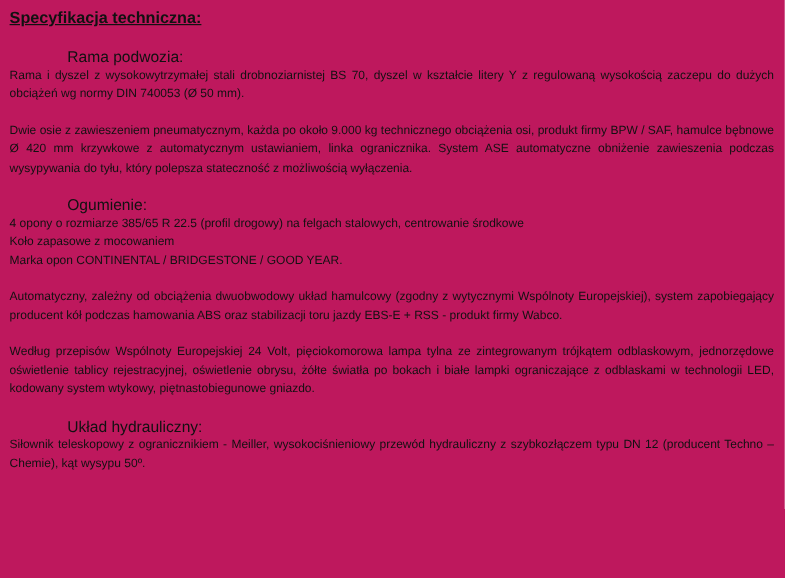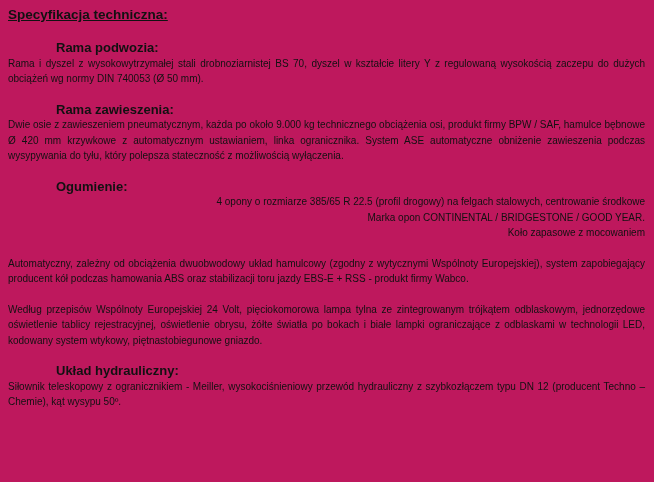--- a/index.html
+++ b/index.html
@@ -36,7 +36,7 @@
   }
   .section-heading {
     font-size: 13px;
-    font-weight: bold;
+    font-weight: normal;
     margin: 0;
     line-height: 15.5px;
     padding-left: 48px;

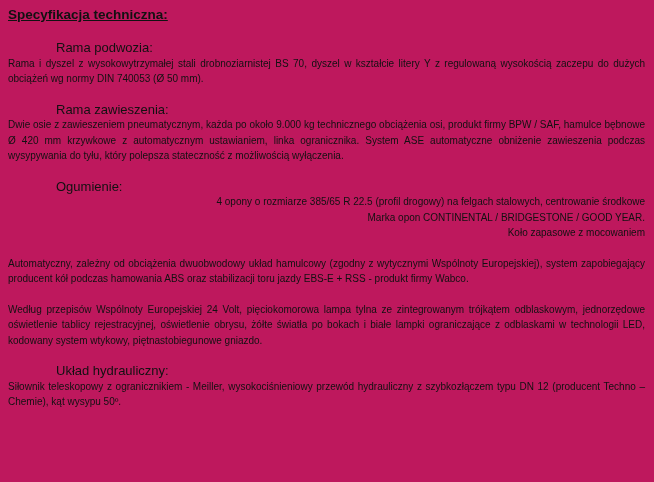--- a/index.html
+++ b/index.html
@@ -66,7 +66,6 @@
   </div>
 
   <div class="section">
-    <h2 class="section-heading">Rama zawieszenia:</h2>
     <p class="just">Dwie osie z zawieszeniem pneumatycznym, każda po około 9.000 kg technicznego obciążenia osi, produkt firmy BPW / SAF, hamulce bębnowe Ø 420 mm krzywkowe z automatycznym ustawianiem, linka ogranicznika. System ASE automatyczne obniżenie zawieszenia podczas wysypywania do tyłu, który polepsza stateczność z możliwością wyłączenia.</p>
   </div>
 

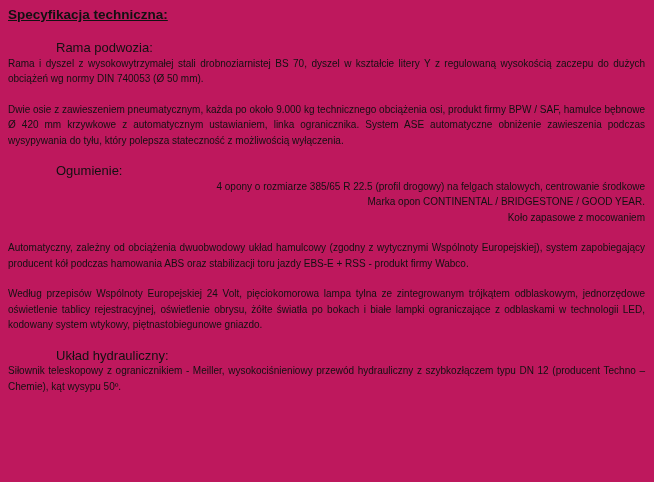--- a/index.html
+++ b/index.html
@@ -50,7 +50,7 @@
     text-align: justify;
   }
   .left {
-    text-align: right;
+    text-align: left;
   }
 </style>
 </head>

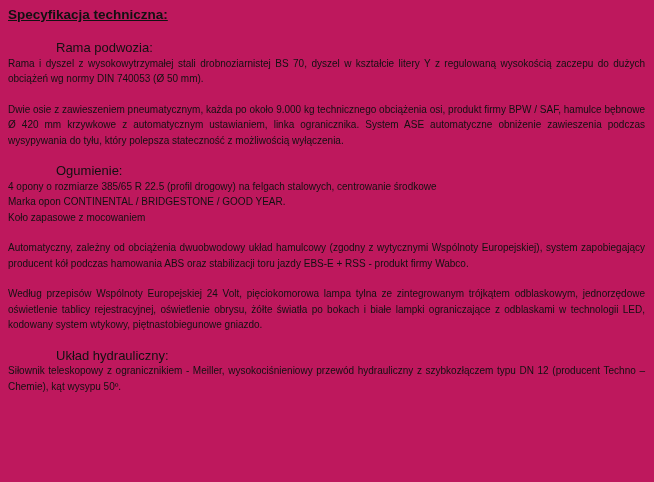--- a/index.html
+++ b/index.html
@@ -72,8 +72,8 @@
   <div class="section">
     <h2 class="section-heading">Ogumienie:</h2>
     <p class="left">4 opony o rozmiarze 385/65 R 22.5 (profil drogowy) na felgach stalowych, centrowanie środkowe</p>
+    <p class="left">Koło zapasowe z mocowaniem</p>
     <p class="left">Marka opon CONTINENTAL / BRIDGESTONE / GOOD YEAR.</p>
-    <p class="left">Koło zapasowe z mocowaniem</p>
   </div>
 
   <div class="section">

